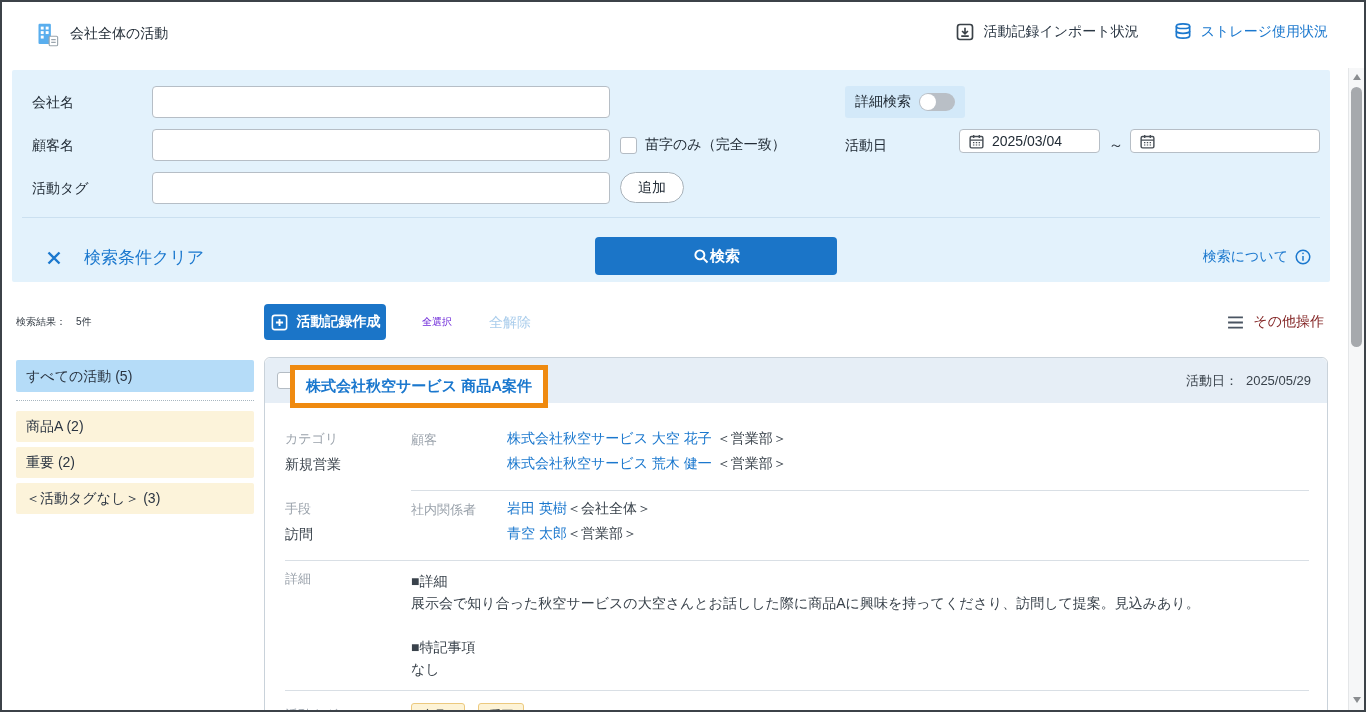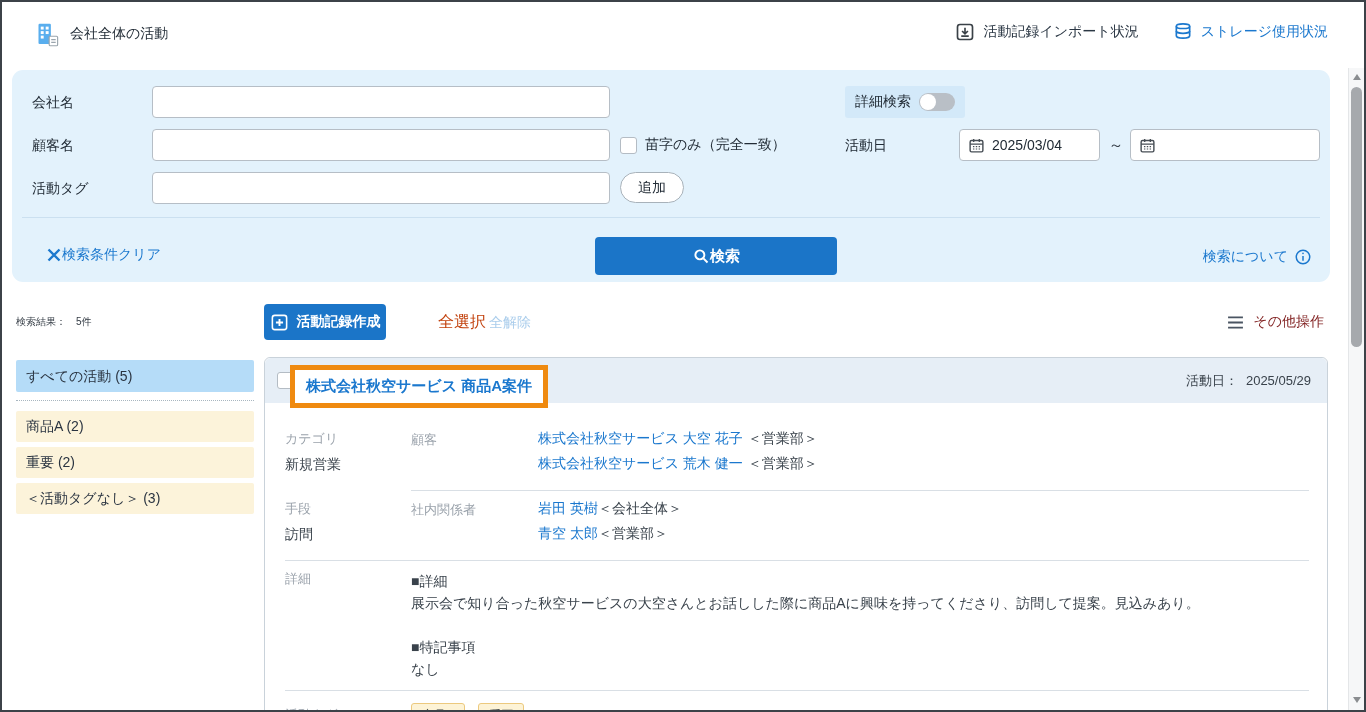--- a/index.html
+++ b/index.html
@@ -22,7 +22,7 @@
   .top-link.storage { color:#1b78ce; }
 
   
-  .search-panel { position:absolute; left:10px; top:68px; width:1318px; height:212px; background:#e3f2fc; border-radius:11px; }
+  .search-panel { position:absolute; left:10px; top:68px; width:1318px; height:212px; background:#e3f2fc; border-radius:2px; }
   .f-label { position:absolute; left:20px; font-size:14px; color:#222c36; line-height:32px; }
   .inp { position:absolute; left:140px; width:458px; height:32px; background:#fff; border:1px solid #b6bec6; border-radius:4px; font-size:14px; padding:0 8px; color:#222c36; }
   .chk { width:17px; height:17px; background:#fff; border:1px solid #b4bcc4; border-radius:3px; flex-shrink:0; }

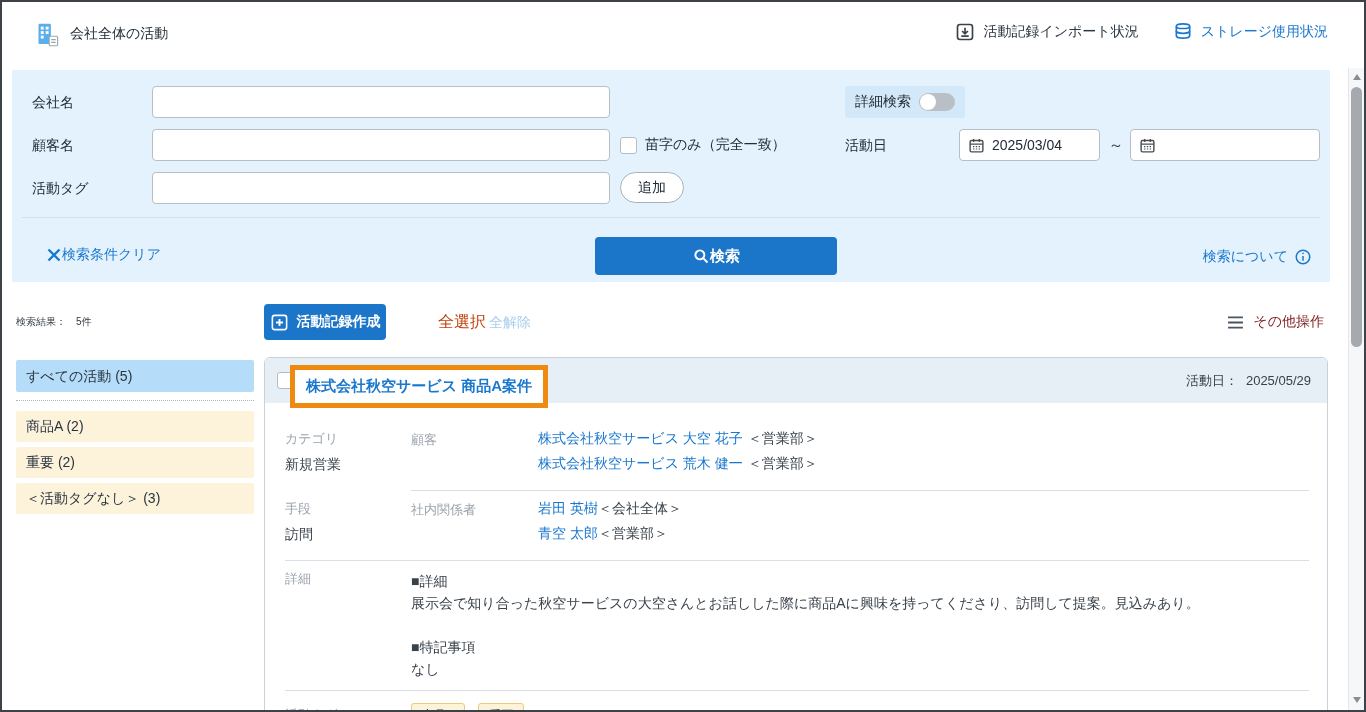--- a/index.html
+++ b/index.html
@@ -31,7 +31,7 @@
   .toggle { width:36px; height:18px; border-radius:9px; background:#b9bfc6; position:relative; cursor:pointer; }
   .toggle .knob { position:absolute; left:1px; top:1px; width:16px; height:16px; border-radius:50%; background:#fff; }
   .date-label { position:absolute; left:833px; top:59px; font-size:14px; line-height:32px; }
-  .date-box { position:absolute; top:59px; height:32px; background:#fff; border:1px solid #b6bec6; border-radius:4px; display:flex; align-items:center; gap:7px; padding:0 8px; font-size:14px; color:#222c36; }
+  .date-box { position:absolute; top:59px; height:24px; background:#fff; border:1px solid #b6bec6; border-radius:4px; display:flex; align-items:center; gap:7px; padding:0 8px; font-size:14px; color:#222c36; }
   .date-from { left:947px; width:141px; }
   .date-to { left:1118px; width:190px; }
   .tilde { position:absolute; left:1092px; top:59px; width:24px; text-align:center; line-height:32px; font-size:15px; color:#39424b; }

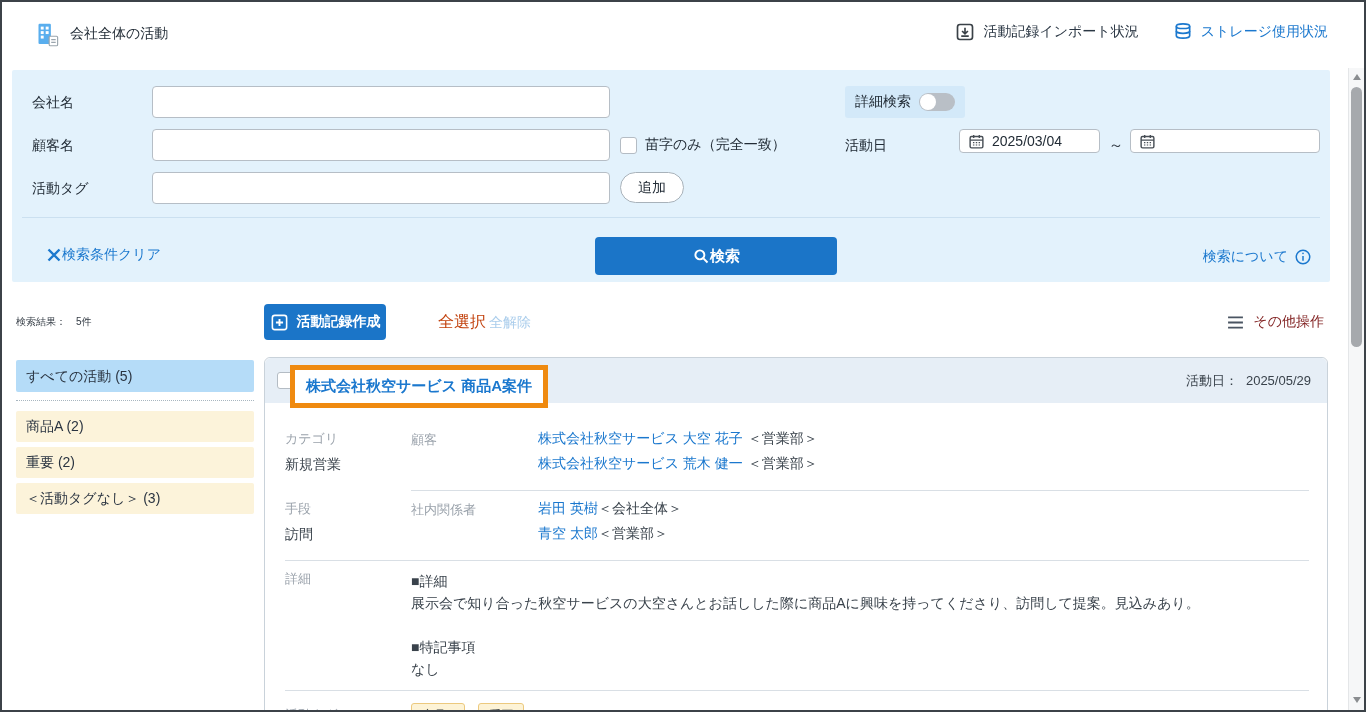--- a/index.html
+++ b/index.html
@@ -37,7 +37,7 @@
   .tilde { position:absolute; left:1092px; top:59px; width:24px; text-align:center; line-height:32px; font-size:15px; color:#39424b; }
   .add-btn { position:absolute; left:608px; top:102px; height:31px; padding:0 17px; background:#fff; border:1px solid #a8b2ba; border-radius:16px; font-size:14px; color:#222c36; line-height:29px; cursor:pointer; }
   .panel-divider { position:absolute; left:10px; right:10px; top:147px; border-top:1px solid #cbe0f0; }
-  .clear-link { position:absolute; left:35px; top:176px; display:flex; align-items:center; gap:1px; color:#1b78ce; font-size:14px; cursor:pointer; }
+  .clear-link { position:absolute; left:35px; top:176px; display:flex; align-items:center; gap:23px; color:#1b78ce; font-size:17px; cursor:pointer; }
   .search-btn { position:absolute; left:583px; top:167px; width:242px; height:38px; background:#1b75c8; border:none; border-radius:4px; color:#fff; font-weight:bold; font-size:15px; display:flex; align-items:center; justify-content:center; cursor:pointer; font-family:inherit; }
   .about-link { position:absolute; right:18px; top:178px; display:flex; align-items:center; gap:6px; color:#1b78ce; font-size:14px; cursor:pointer; }
 

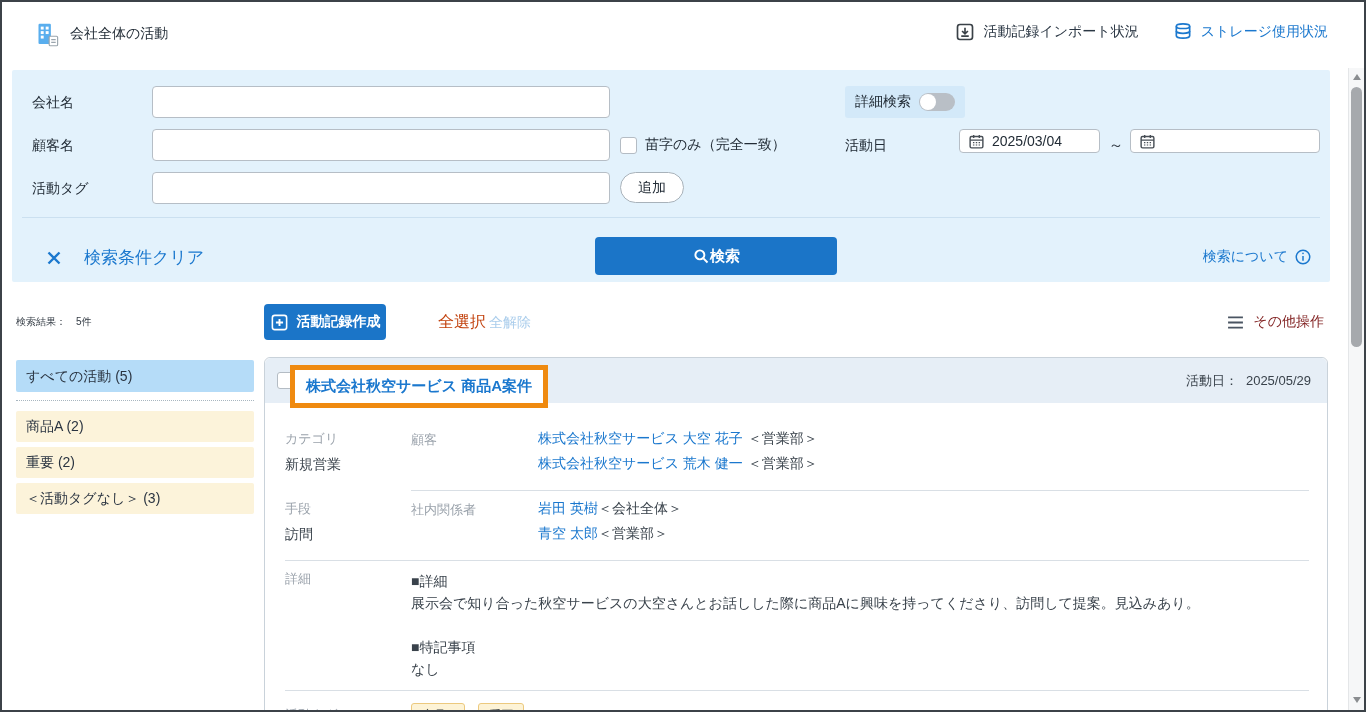--- a/index.html
+++ b/index.html
@@ -45,7 +45,7 @@
   .result-count { position:absolute; left:14px; top:302px; line-height:36px; font-size:10px; color:#333b44; }
   .result-count .num { margin-left:10px; }
   .create-btn { position:absolute; left:262px; top:302px; width:122px; height:36px; background:#1b75c8; border:none; border-radius:4px; color:#fff; font-weight:bold; font-size:14px; display:flex; align-items:center; justify-content:center; gap:8px; cursor:pointer; font-family:inherit; }
-  .select-all { position:absolute; left:436px; top:302px; line-height:36px; font-size:16px; color:#c2410c; cursor:pointer; }
+  .select-all { position:absolute; left:420px; top:302px; line-height:36px; font-size:10px; color:#6d28d9; cursor:pointer; }
   .deselect-all { position:absolute; left:487px; top:302px; line-height:36px; font-size:14px; color:#aacdec; cursor:default; }
   .more-link { position:absolute; right:40px; top:302px; height:36px; display:flex; align-items:center; gap:9px; font-size:14px; color:#7f1d1d; cursor:pointer; }
 

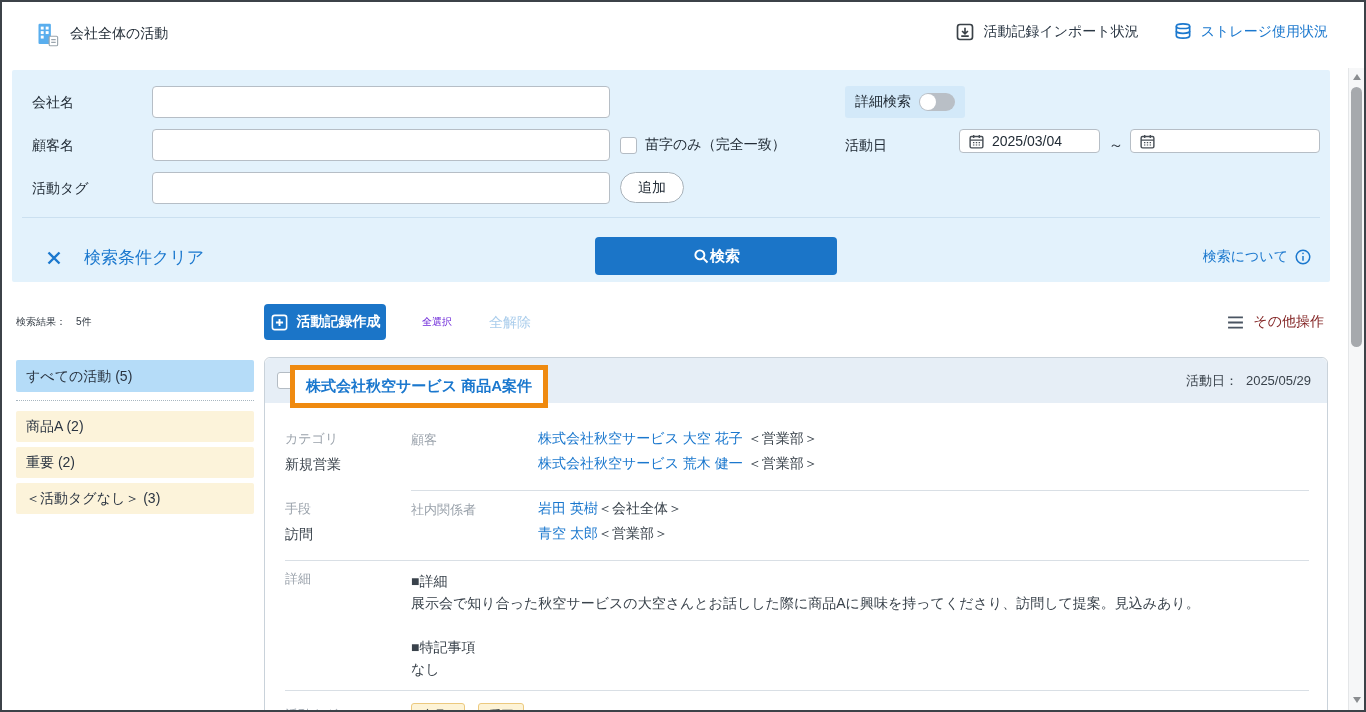--- a/index.html
+++ b/index.html
@@ -69,7 +69,7 @@
   .cl { width:126px; flex-shrink:0; }
   .lbl { color:#9aa2ab; font-size:13px; }
   .cl .val { color:#39424b; font-size:14px; margin-top:8px; }
-  .cr { flex:1; display:flex;gap:31px; }
+  .cr { flex:1; display:flex; }
   .cr .lbl { width:96px; flex-shrink:0; padding-top:1px; }
   .person { font-size:14px; margin-bottom:7px; }
   .pname { color:#1b78ce; cursor:pointer; }

